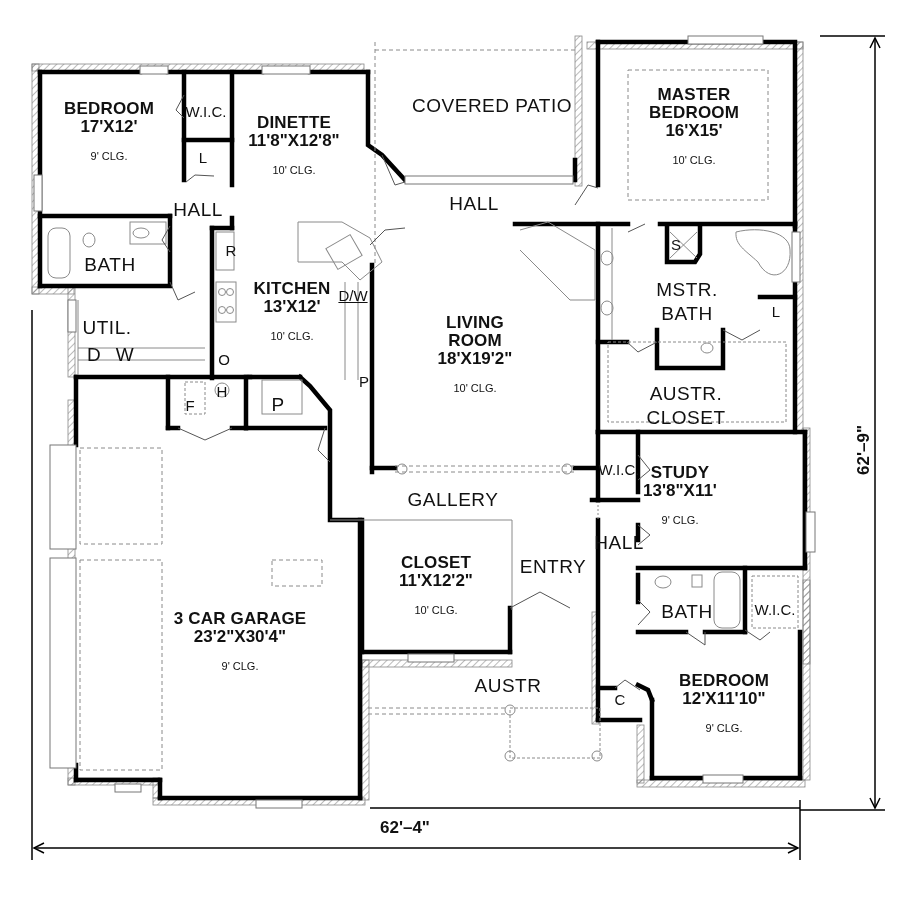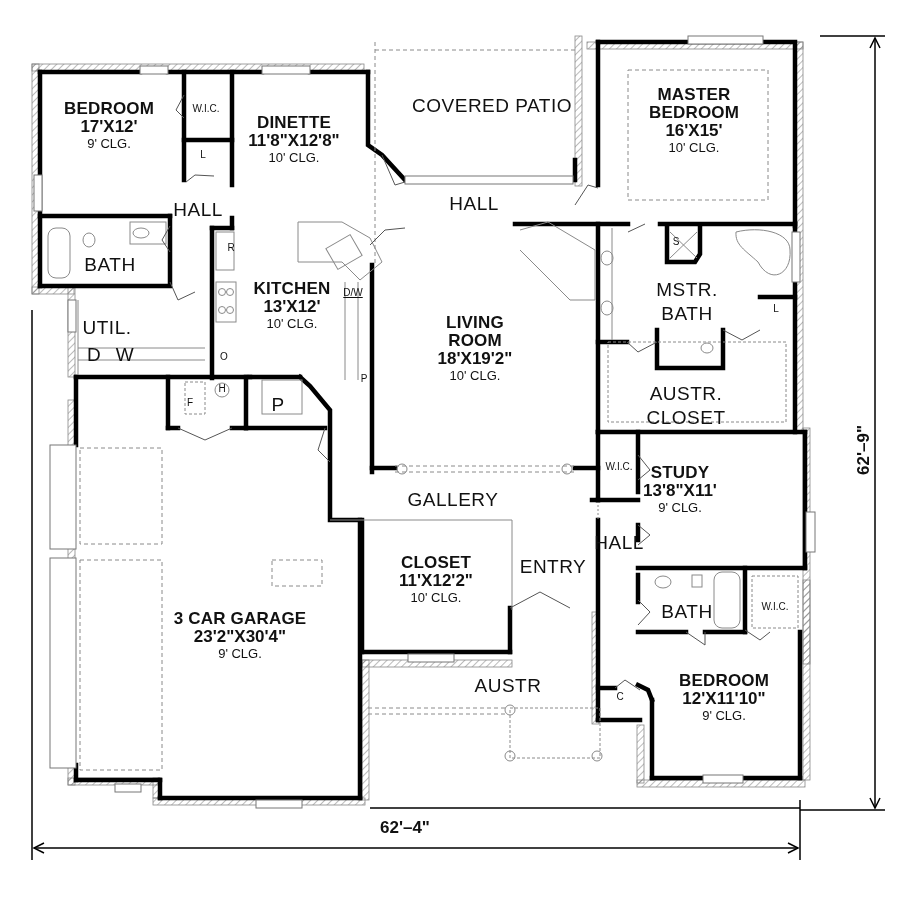--- a/index.html
+++ b/index.html
@@ -10,7 +10,7 @@
   .dim{font-size:17px;font-weight:bold;display:block;}
   .clg{font-size:13px;display:block;margin-top:1px;}
   .small{font-size:19px;letter-spacing:0.5px;}
-  .tiny{font-size:10px;}
+  .tiny{font-size:15px;}
   .dimtext{position:absolute;font-size:17px;font-weight:bold;}
   .vert{transform:rotate(-90deg);transform-origin:center;}
 </style>

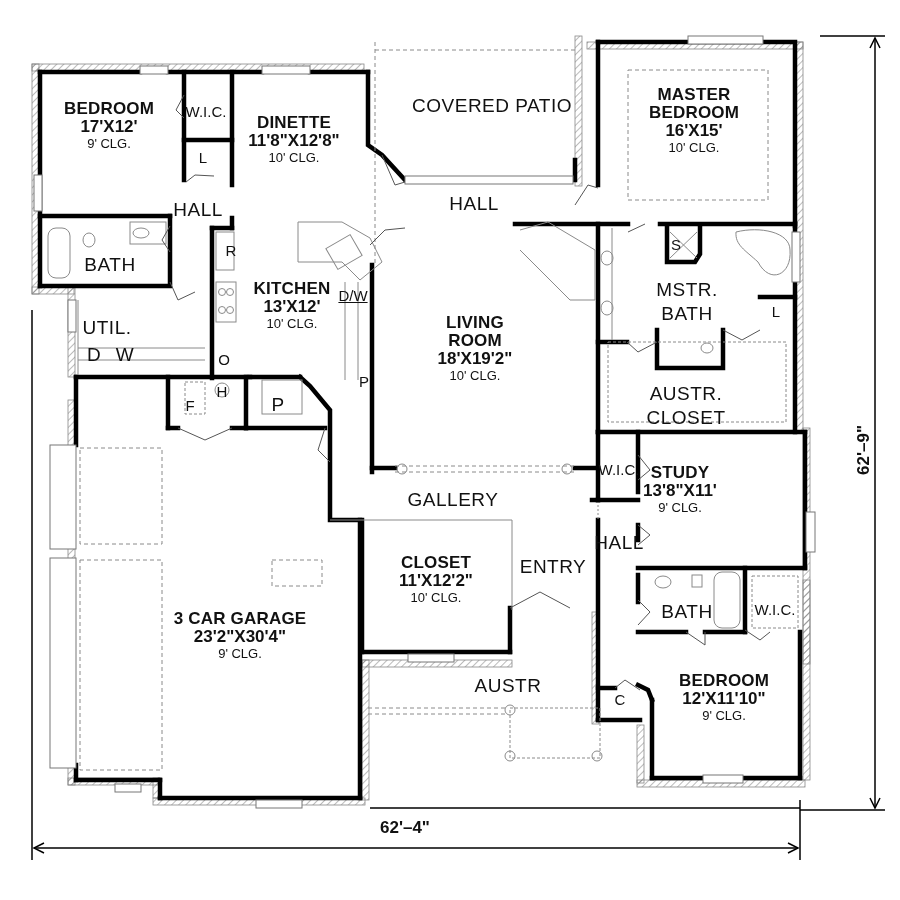--- a/index.html
+++ b/index.html
@@ -8,7 +8,7 @@
   .lbl{position:absolute;text-align:center;line-height:1.05;white-space:nowrap;transform:translateX(-50%);}
   .name{font-size:17px;font-weight:bold;letter-spacing:0.2px;display:block;}
   .dim{font-size:17px;font-weight:bold;display:block;}
-  .clg{font-size:13px;display:block;margin-top:1px;}
+  .clg{font-size:11px;display:block;margin-top:15px;}
   .small{font-size:19px;letter-spacing:0.5px;}
   .tiny{font-size:15px;}
   .dimtext{position:absolute;font-size:17px;font-weight:bold;}

